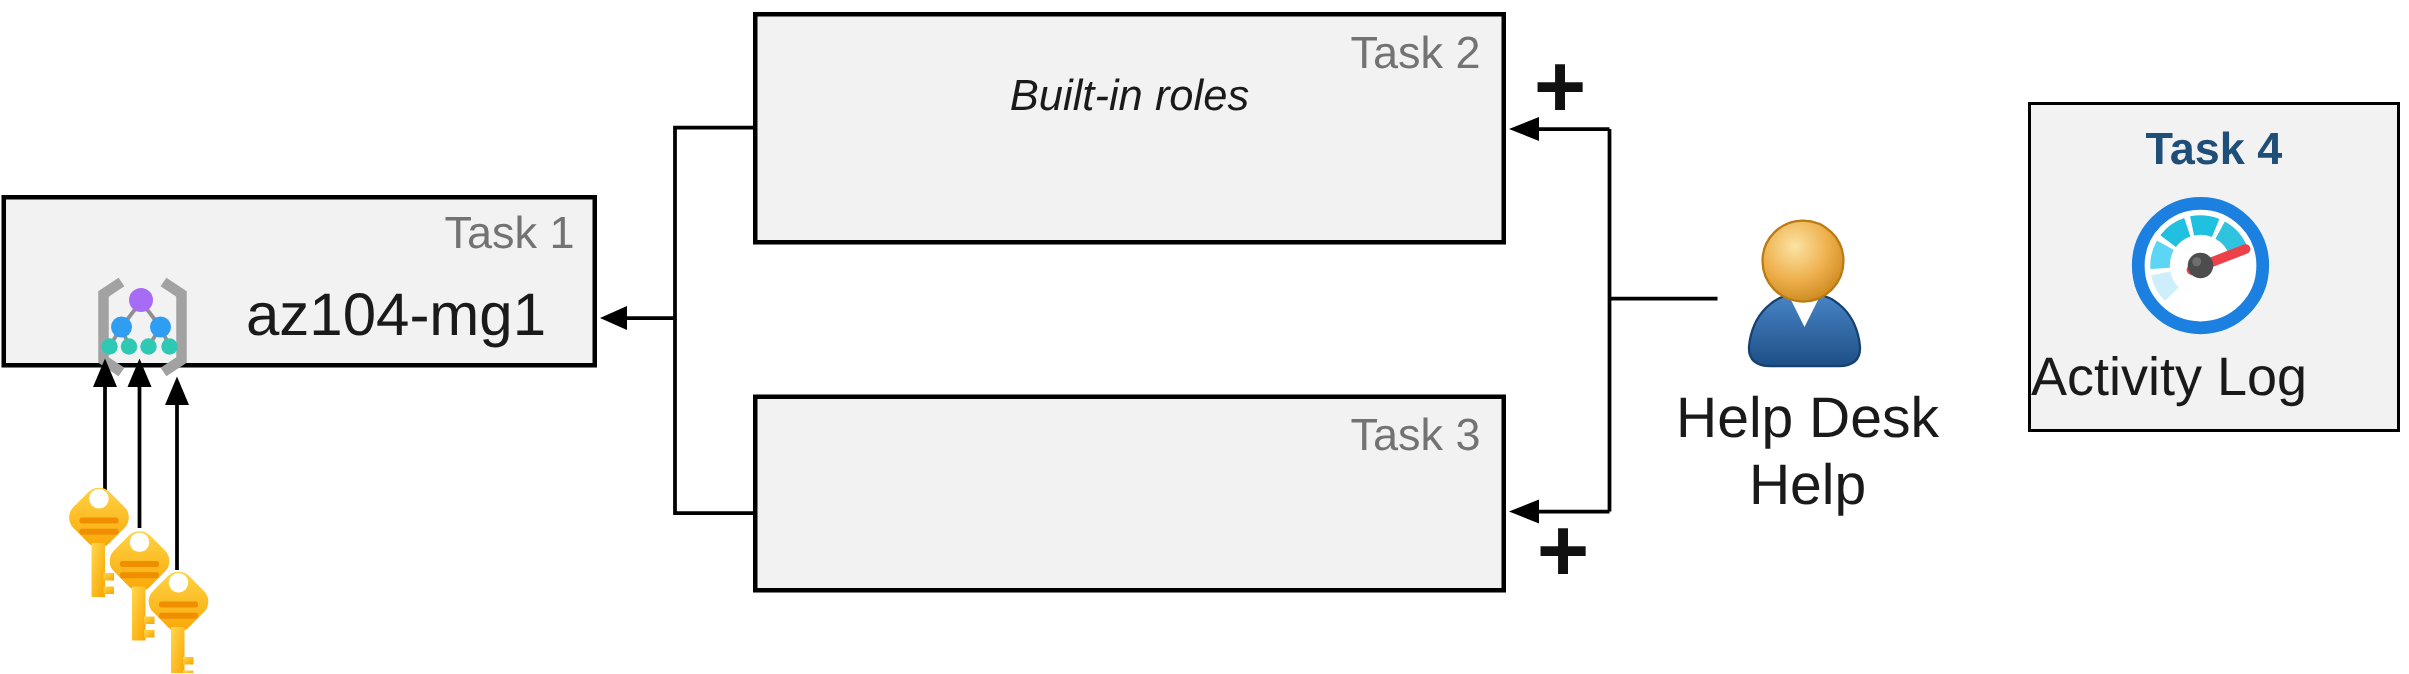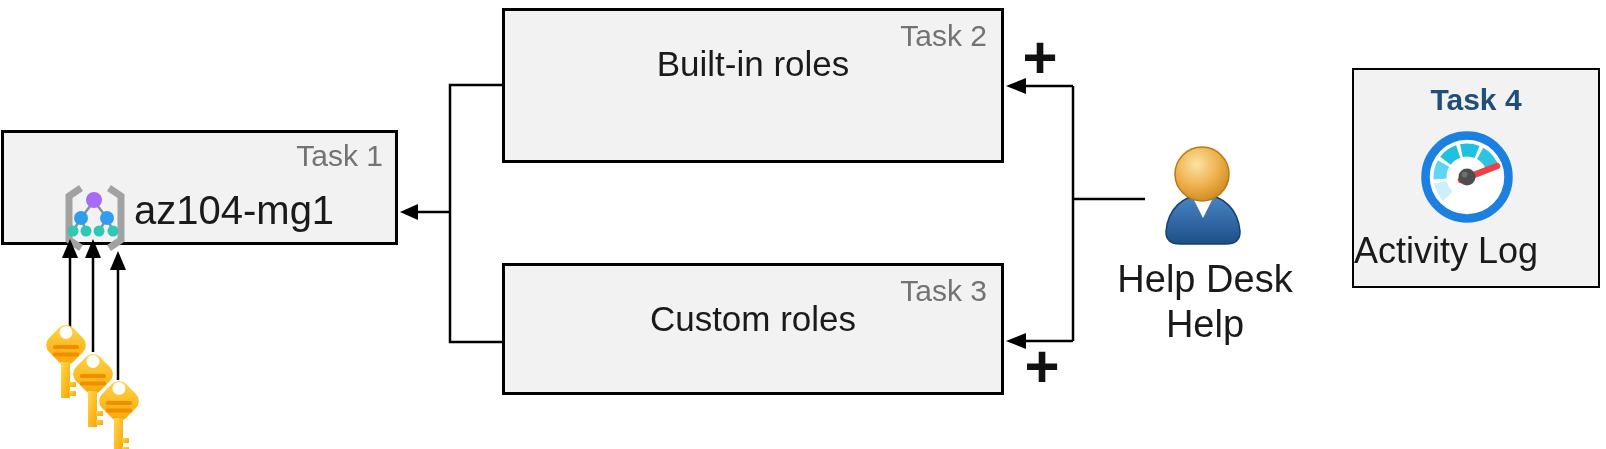--- a/index.html
+++ b/index.html
@@ -10,7 +10,7 @@
   .box{position:absolute;background:#f2f2f2;border:3px solid #000;box-sizing:border-box;z-index:1;}
   .box.thin{border-width:2px;}
   .task-label{position:absolute;color:#737373;font-weight:normal;font-size:30px;white-space:nowrap;}
-  .box-lines{position:absolute;left:0;right:0;top:30px;text-align:center;font-size:35px;line-height:46px;color:#1a1a1a;}
+  .box-lines{position:absolute;left:0;right:0;top:30px;text-align:center;font-size:29px;line-height:46px;color:#1a1a1a;font-style:italic;}
   .plus{position:absolute;width:60px;text-align:center;font-size:60px;font-weight:800;line-height:68px;color:#111;z-index:4;}
   .caption{position:absolute;text-align:center;font-size:38px;line-height:45px;color:#1a1a1a;}
   .overlay{position:absolute;left:0;top:0;z-index:3;pointer-events:none;}

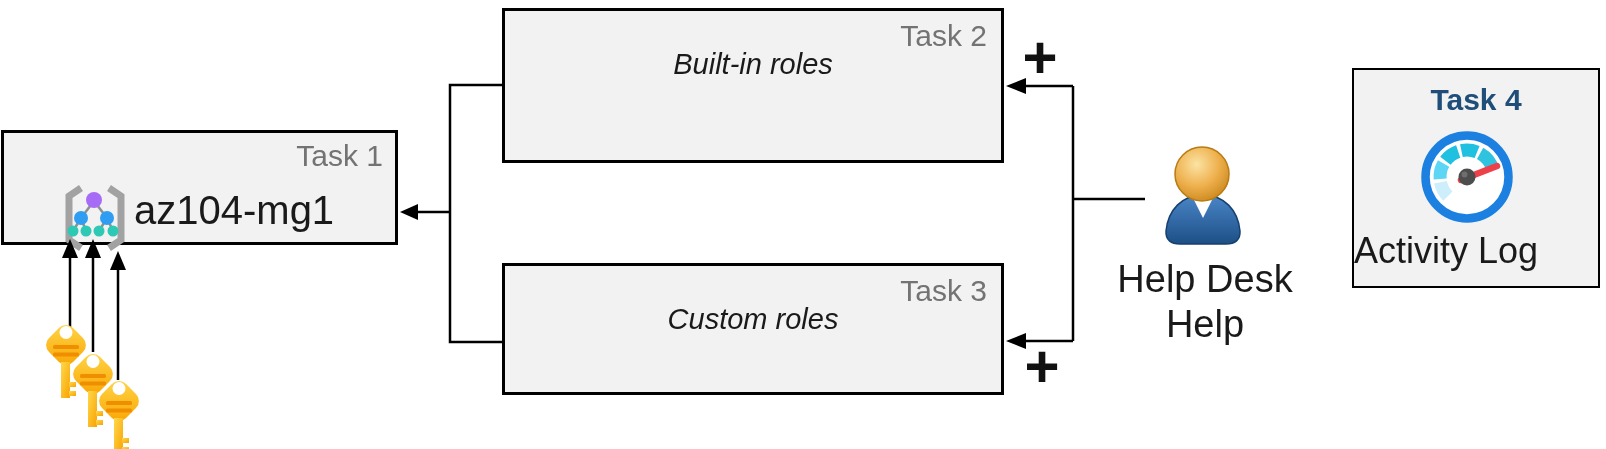--- a/index.html
+++ b/index.html
@@ -16,7 +16,7 @@
   .overlay{position:absolute;left:0;top:0;z-index:3;pointer-events:none;}
   .icon-svg{position:absolute;z-index:2;}
   .inbox-icon{position:absolute;}
-  .name-text{position:absolute;font-size:40px;color:#1a1a1a;}
+  .name-text{position:absolute;font-size:40px;color:#1a1a1a;text-align:center;}
   .t4-caption{position:absolute;left:0;right:0;top:160px;font-size:36px;color:#1a1a1a;}
   .t4-label{position:absolute;left:0;right:0;top:13px;text-align:center;color:#1f4e79;font-weight:bold;font-size:30px;}
 </style>

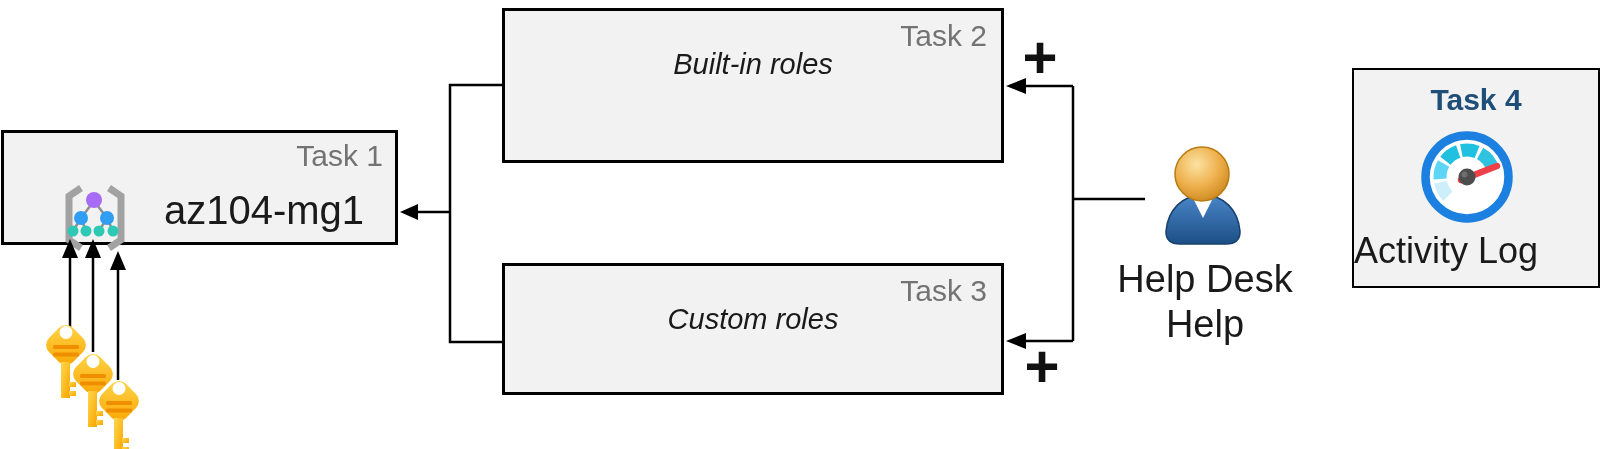--- a/index.html
+++ b/index.html
@@ -59,7 +59,6 @@
   <div class="box" style="left:502px;top:263px;width:502px;height:132px;">
     <div class="task-label" style="top:8px;right:14px;">Task 3</div>
     <div class="box-lines">
-      <div>Custom roles</div>
     </div>
   </div>
 

